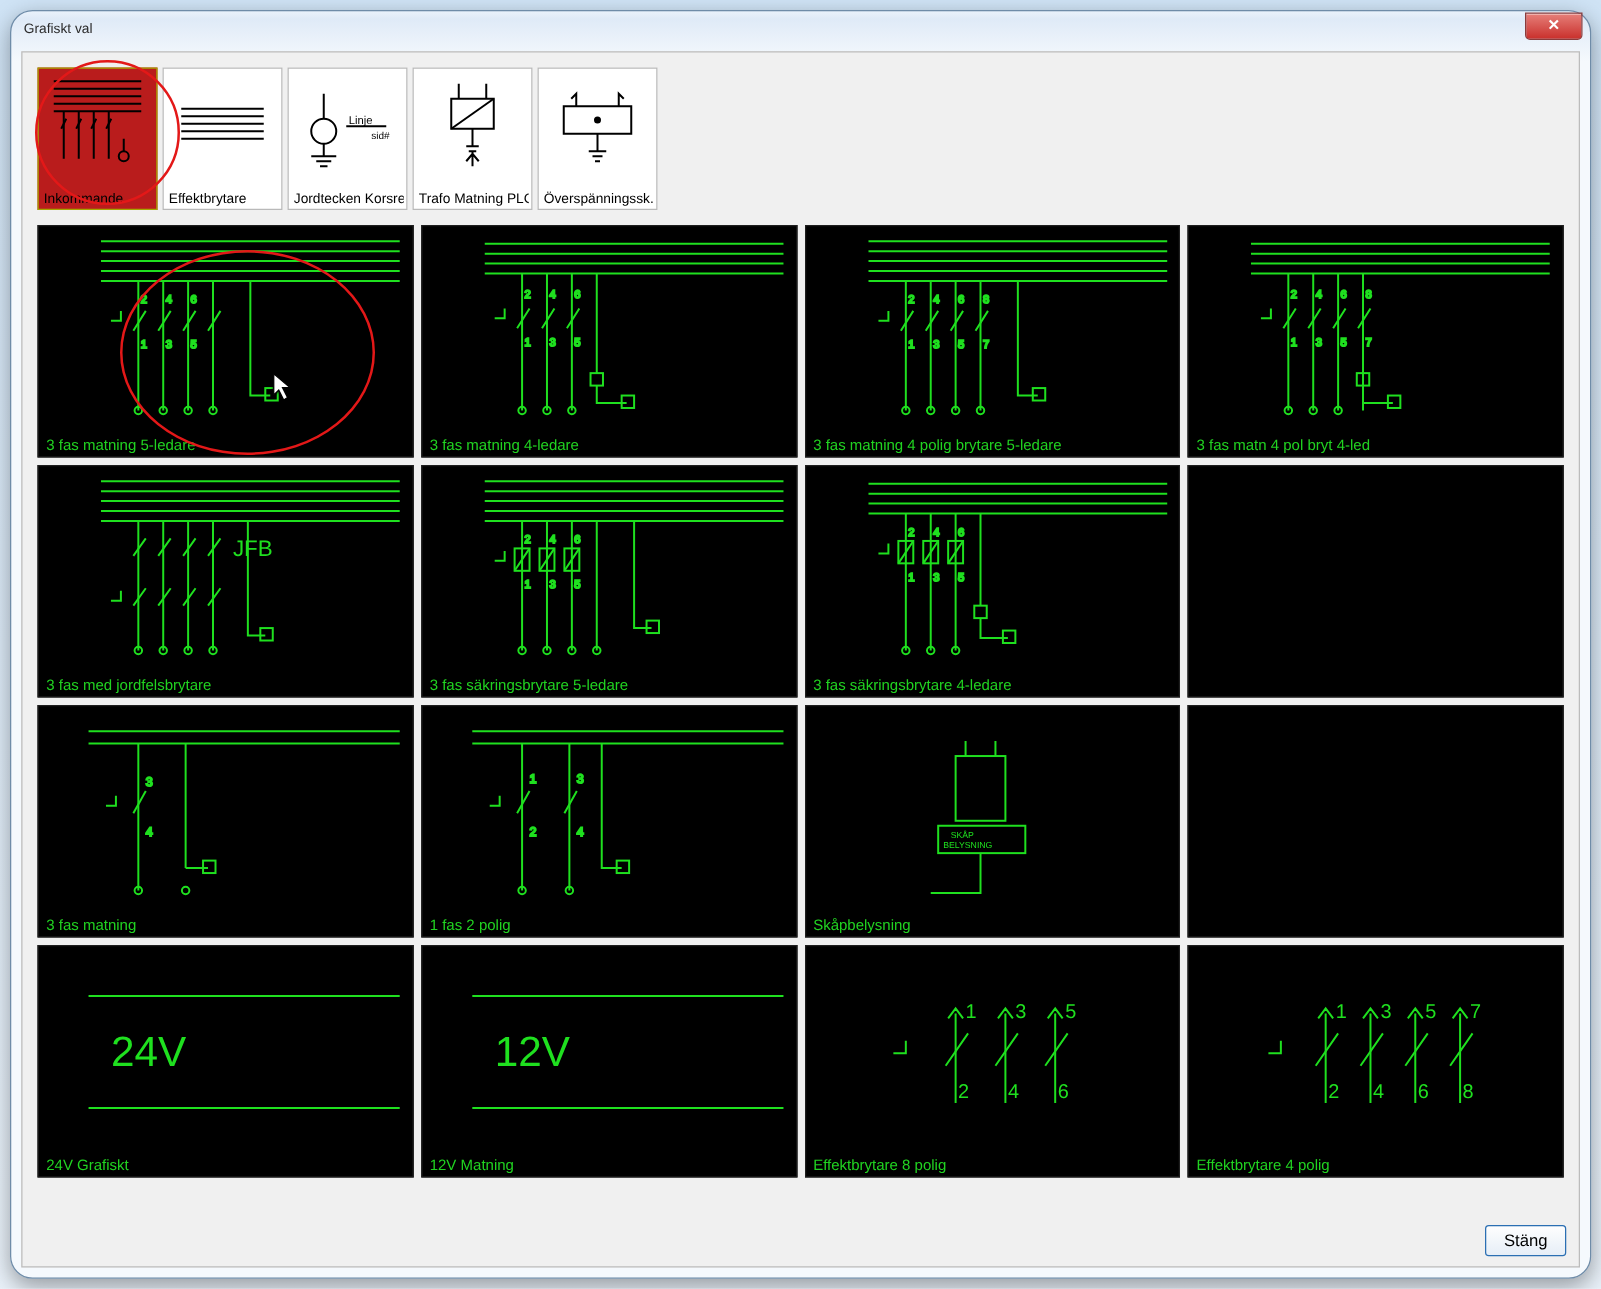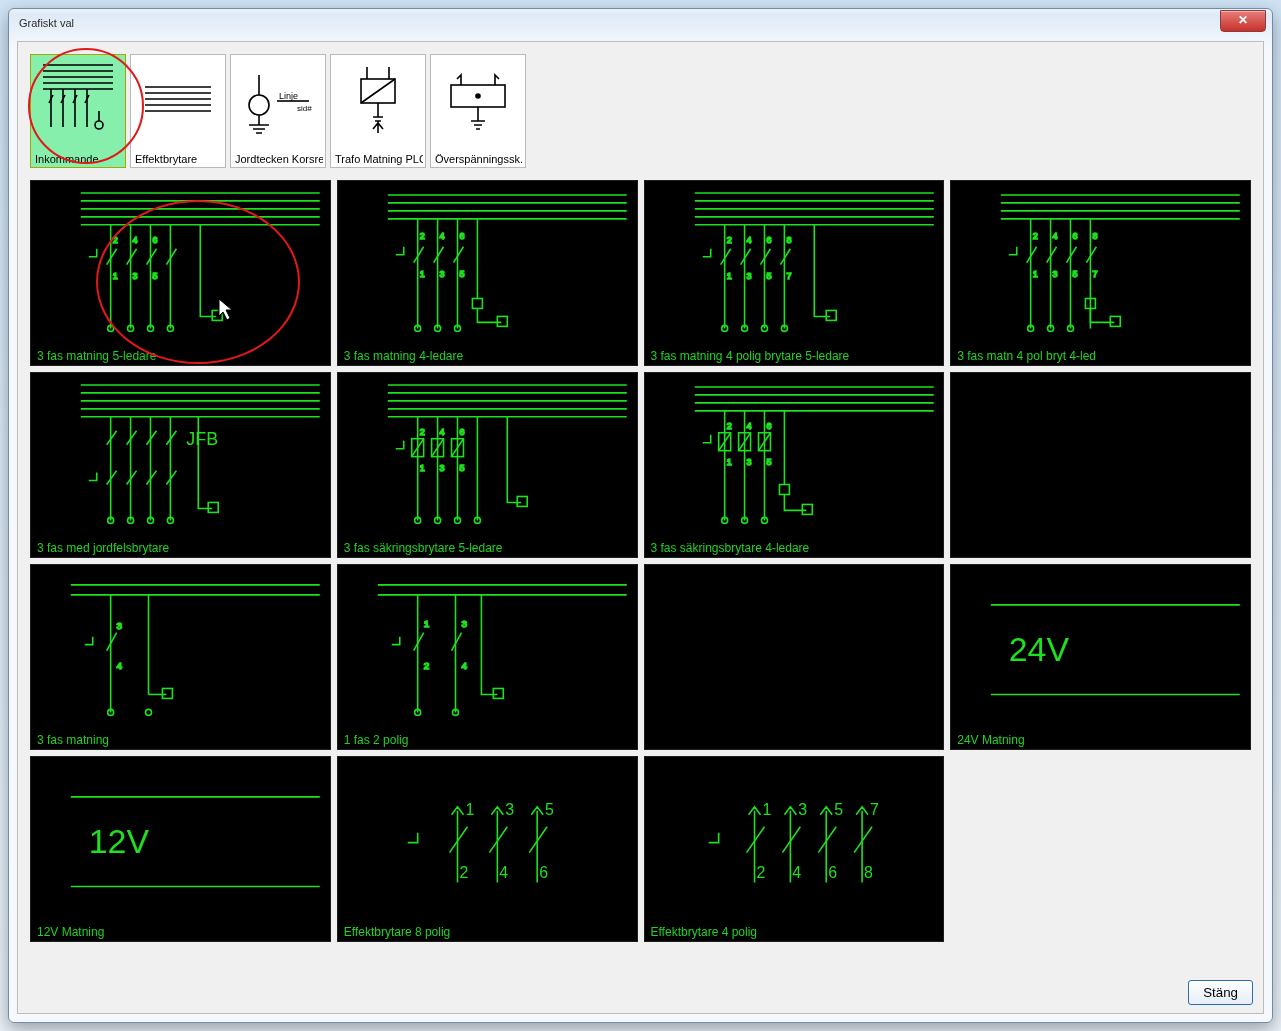--- a/index.html
+++ b/index.html
@@ -6,7 +6,7 @@
     background:linear-gradient(#cfe3f5,#e9f1f9);height:100%;}
   .win{position:relative;width:1263px;height:1013px;margin:8px auto;
     background:linear-gradient(#eaf2fb,#dfeaf7 6px,#f5f9fd 40px);
-    border:1px solid #6f8ca8;border-radius:6px;box-shadow:0 6px 18px rgba(0,0,0,.35);}
+    border:1px solid #6f8ca8;border-radius:18px;box-shadow:0 6px 18px rgba(0,0,0,.35);}
   .titlebar{height:28px;line-height:28px;padding:0 0 0 10px;color:#2b2b2b;}
   .titlebar .t{display:inline-block;}
   .close{position:absolute;top:1px;right:6px;width:44px;height:20px;border:1px solid #8a3b3b;

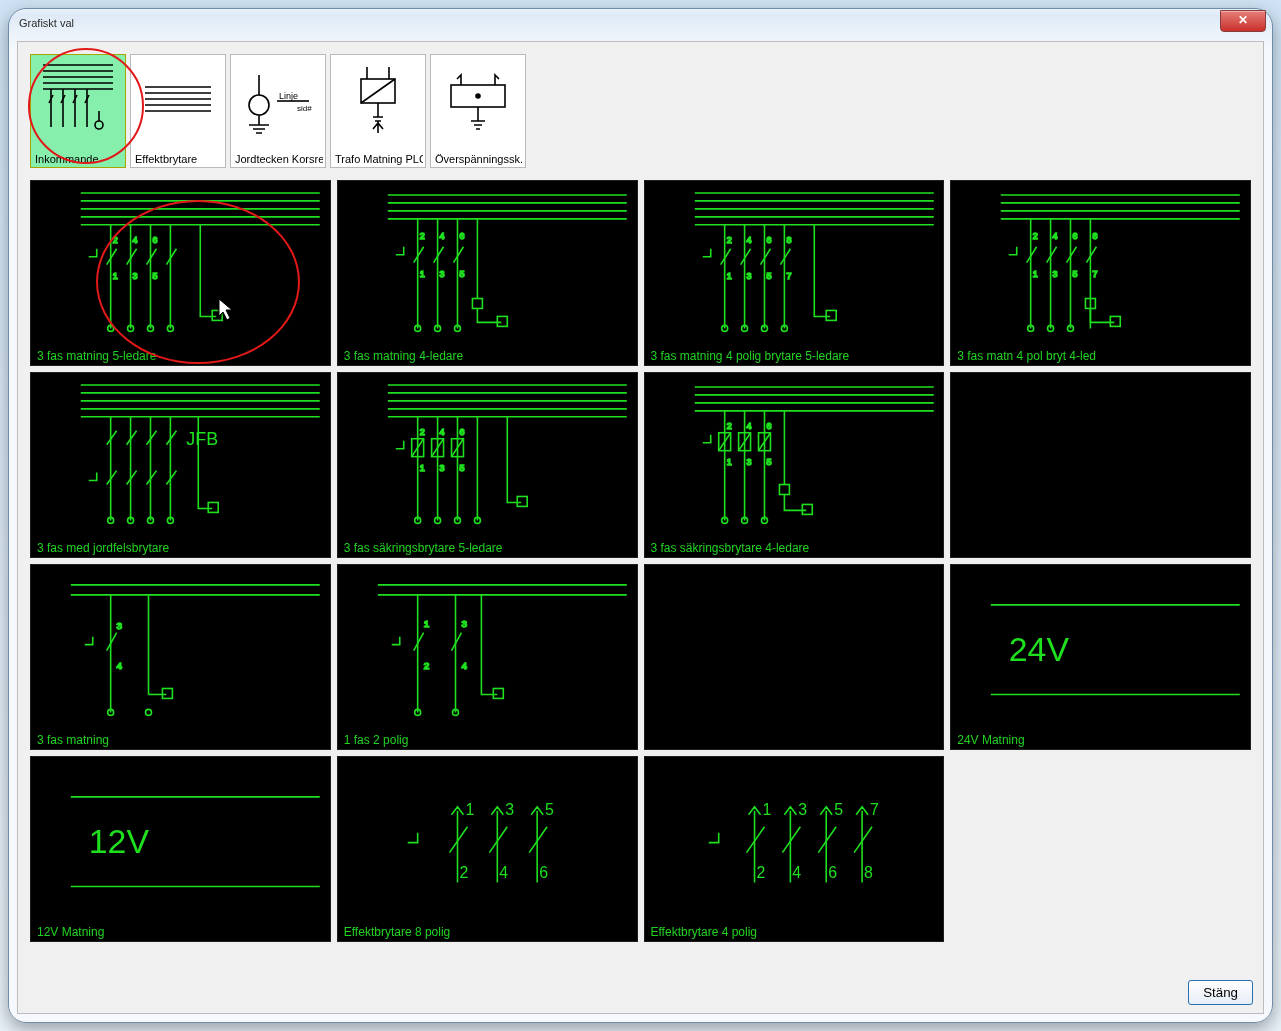--- a/index.html
+++ b/index.html
@@ -16,7 +16,7 @@
   
   .cats{position:absolute;left:12px;top:12px;display:flex;gap:4px;}
   .cat{width:94px;height:112px;background:#fff;border:1px solid #b9b9b9;position:relative;overflow:hidden;}
-  .cat.sel{background:#86efac;border-color:#a6a600;}
+  .cat.sel{background:#b91c1c;border-color:#a6a600;}
   .cat .th{position:absolute;left:0;top:0;right:0;height:90px;}
   .cat .lab{position:absolute;left:4px;right:2px;bottom:2px;font-size:11px;white-space:nowrap;overflow:hidden;}
   

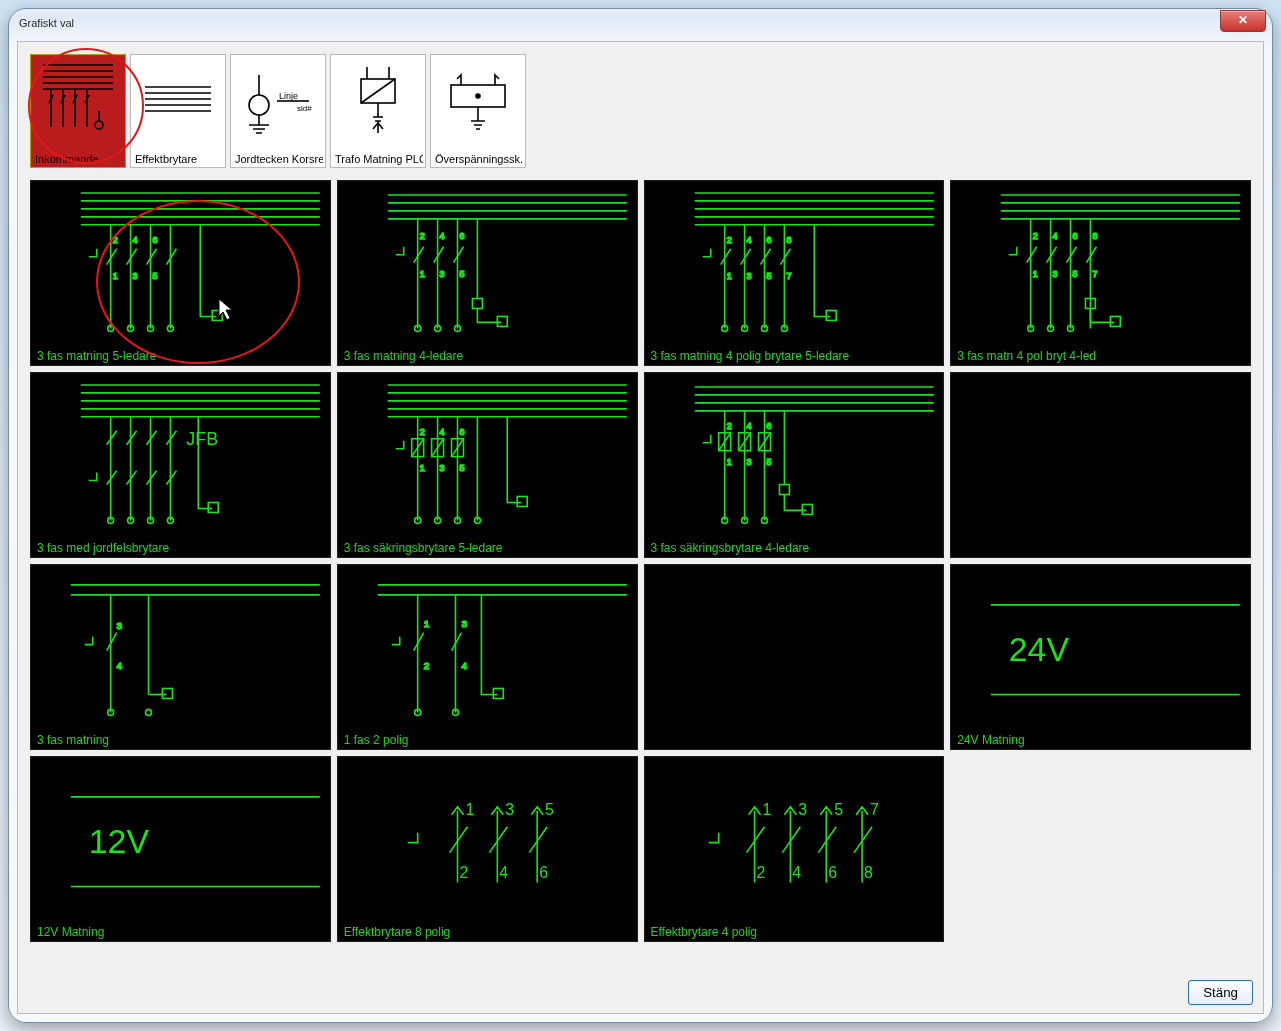--- a/index.html
+++ b/index.html
@@ -360,6 +360,21 @@
         <div class="cap">1 fas 2 polig</div>
       </div>
 
+      <div class="tile">
+        <div class="cv">
+            <svg viewBox="0 0 300 168">
+              <g class="g">
+          <rect x="120" y="40" width="40" height="52"></rect>
+          <path d="M128 40 V28 M152 40 V28"></path>
+          <rect x="106" y="96" width="70" height="22"></rect>
+          <path d="M140 118 V150 H100"></path>
+        </g>
+        <text class="gtxt" x="116" y="106" font-size="7">SKÅP</text>
+        <text class="gtxt" x="110" y="114" font-size="7">BELYSNING</text>
+        </svg>
+          </div>
+        <div class="cap">Skåpbelysning</div>
+      </div>
 
       <div class="tile empty"></div>
 

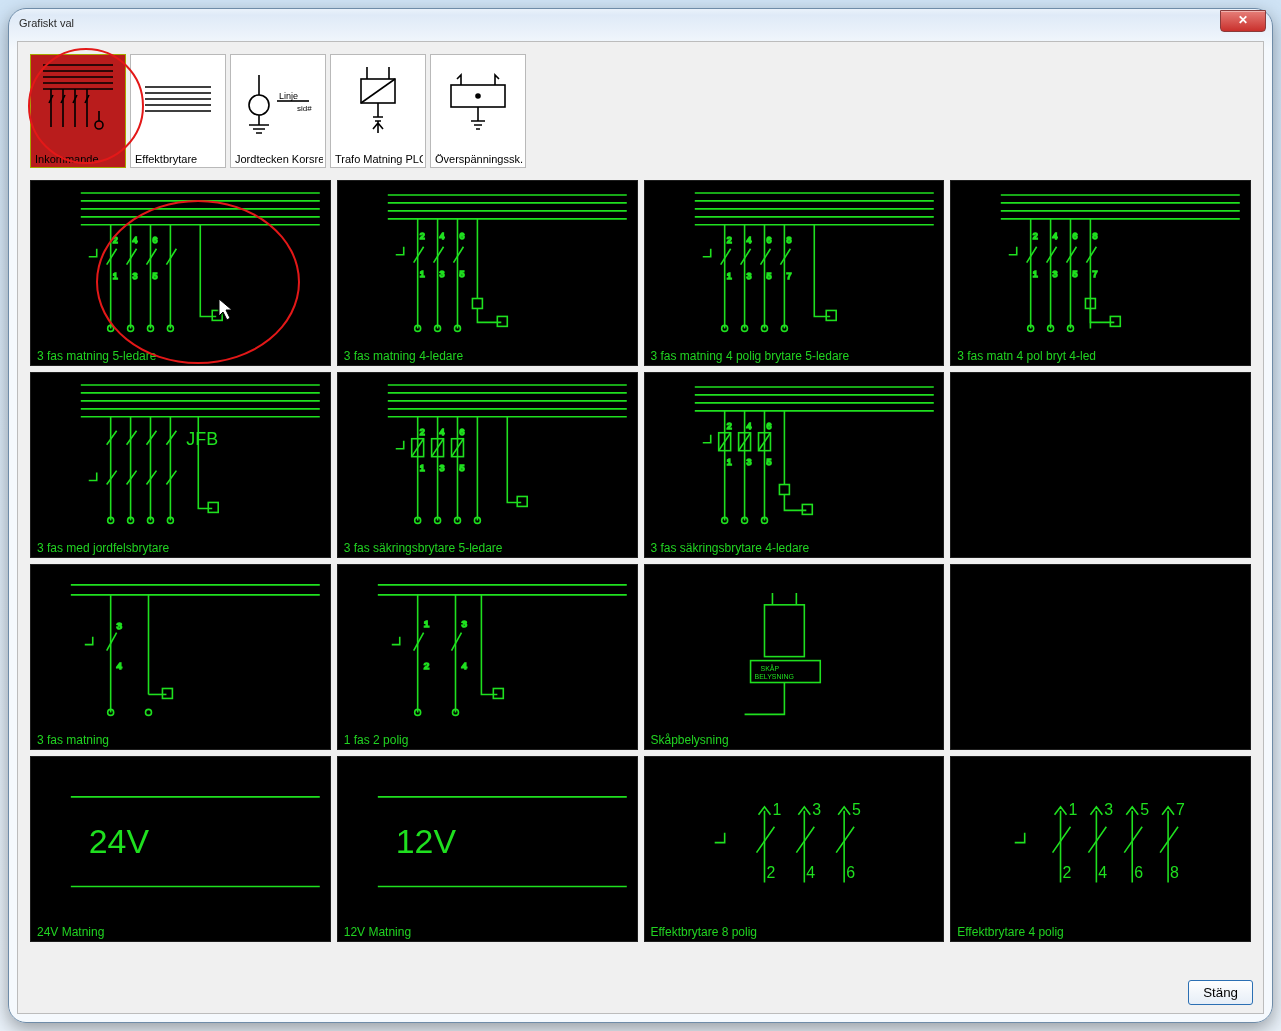--- a/index.html
+++ b/index.html
@@ -387,7 +387,7 @@
         <text class="gtxt" x="58" y="96" font-size="34">24V</text>
         </svg>
           </div>
-        <div class="cap">24V Matning</div>
+        <div class="cap">24V Grafiskt</div>
       </div>
 
       <div class="tile">

